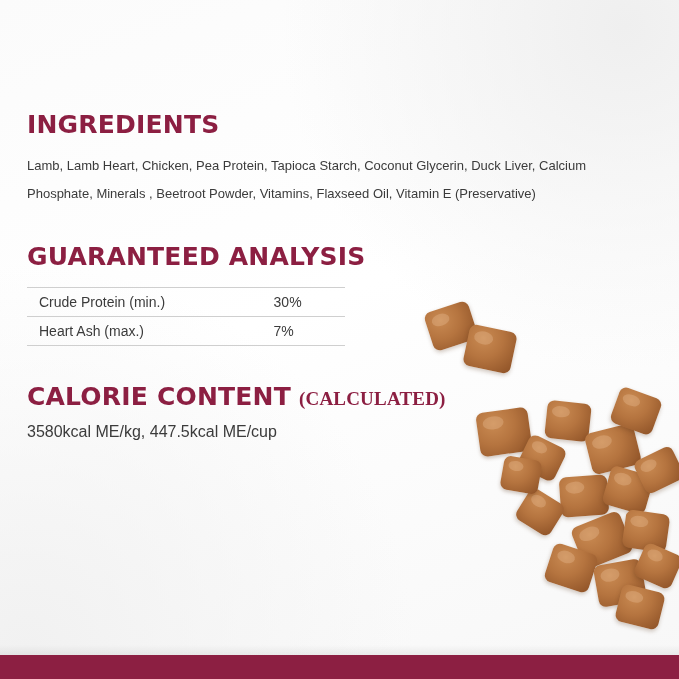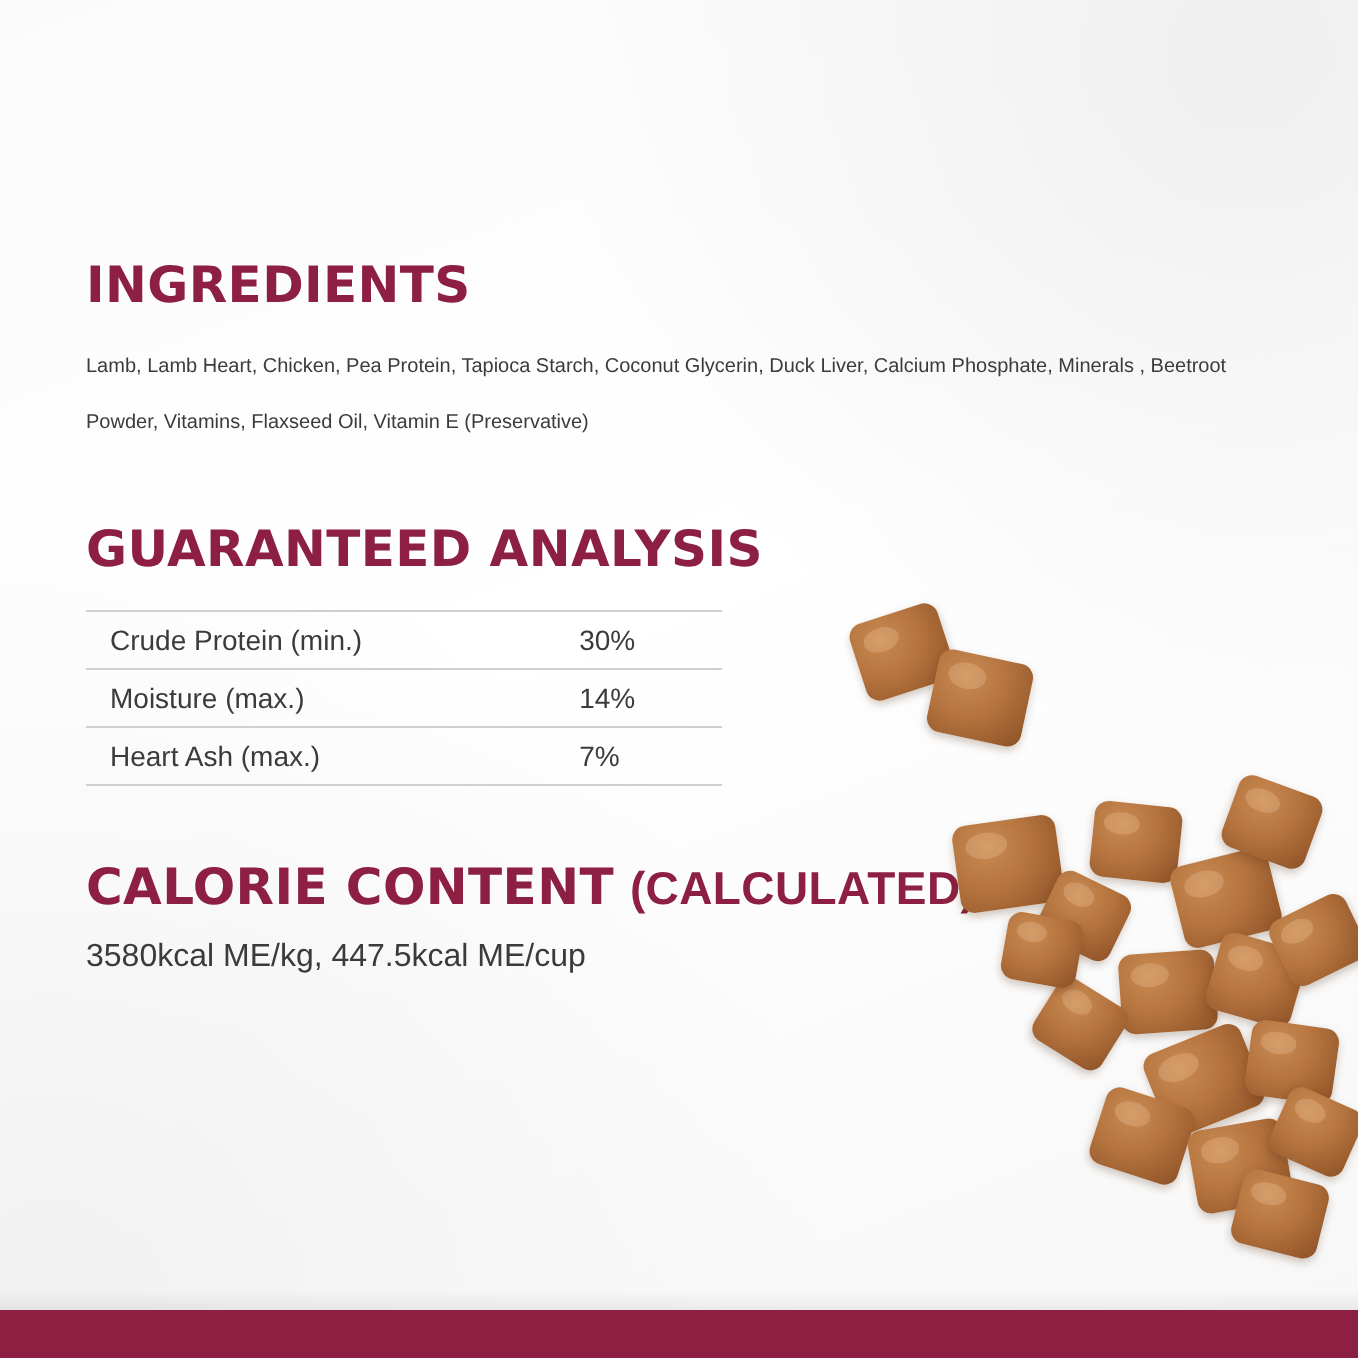--- a/index.html
+++ b/index.html
@@ -29,10 +29,9 @@
   
   .content {
     position: absolute;
-    left: 43px;
+    left: 27px;
     top: 110px;
     width: 600px;
-    margin-top: 18px;
   }
 
   h2.section-title {

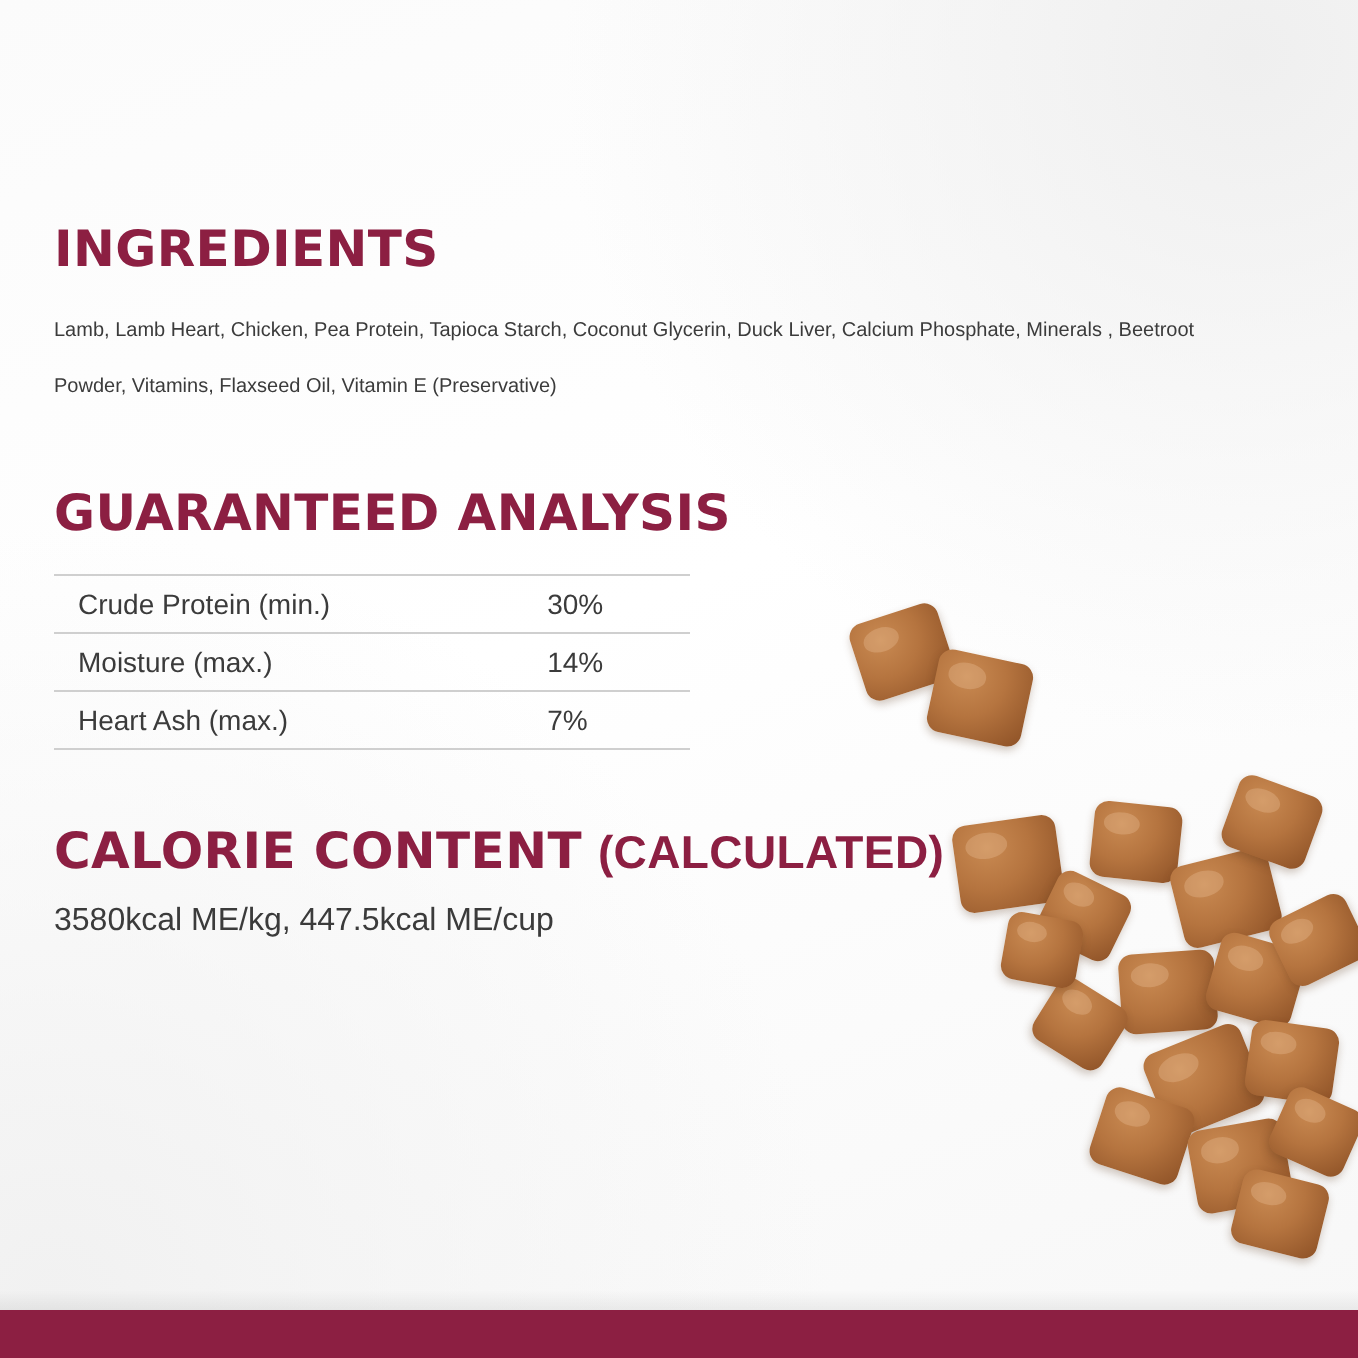--- a/index.html
+++ b/index.html
@@ -46,7 +46,7 @@
 
   .ingredients-body {
     margin-top: 13px;
-    font-size: 10px;
+    font-size: 13px;
     line-height: 28px;
     color: #3b3b3b;
     max-width: 600px;

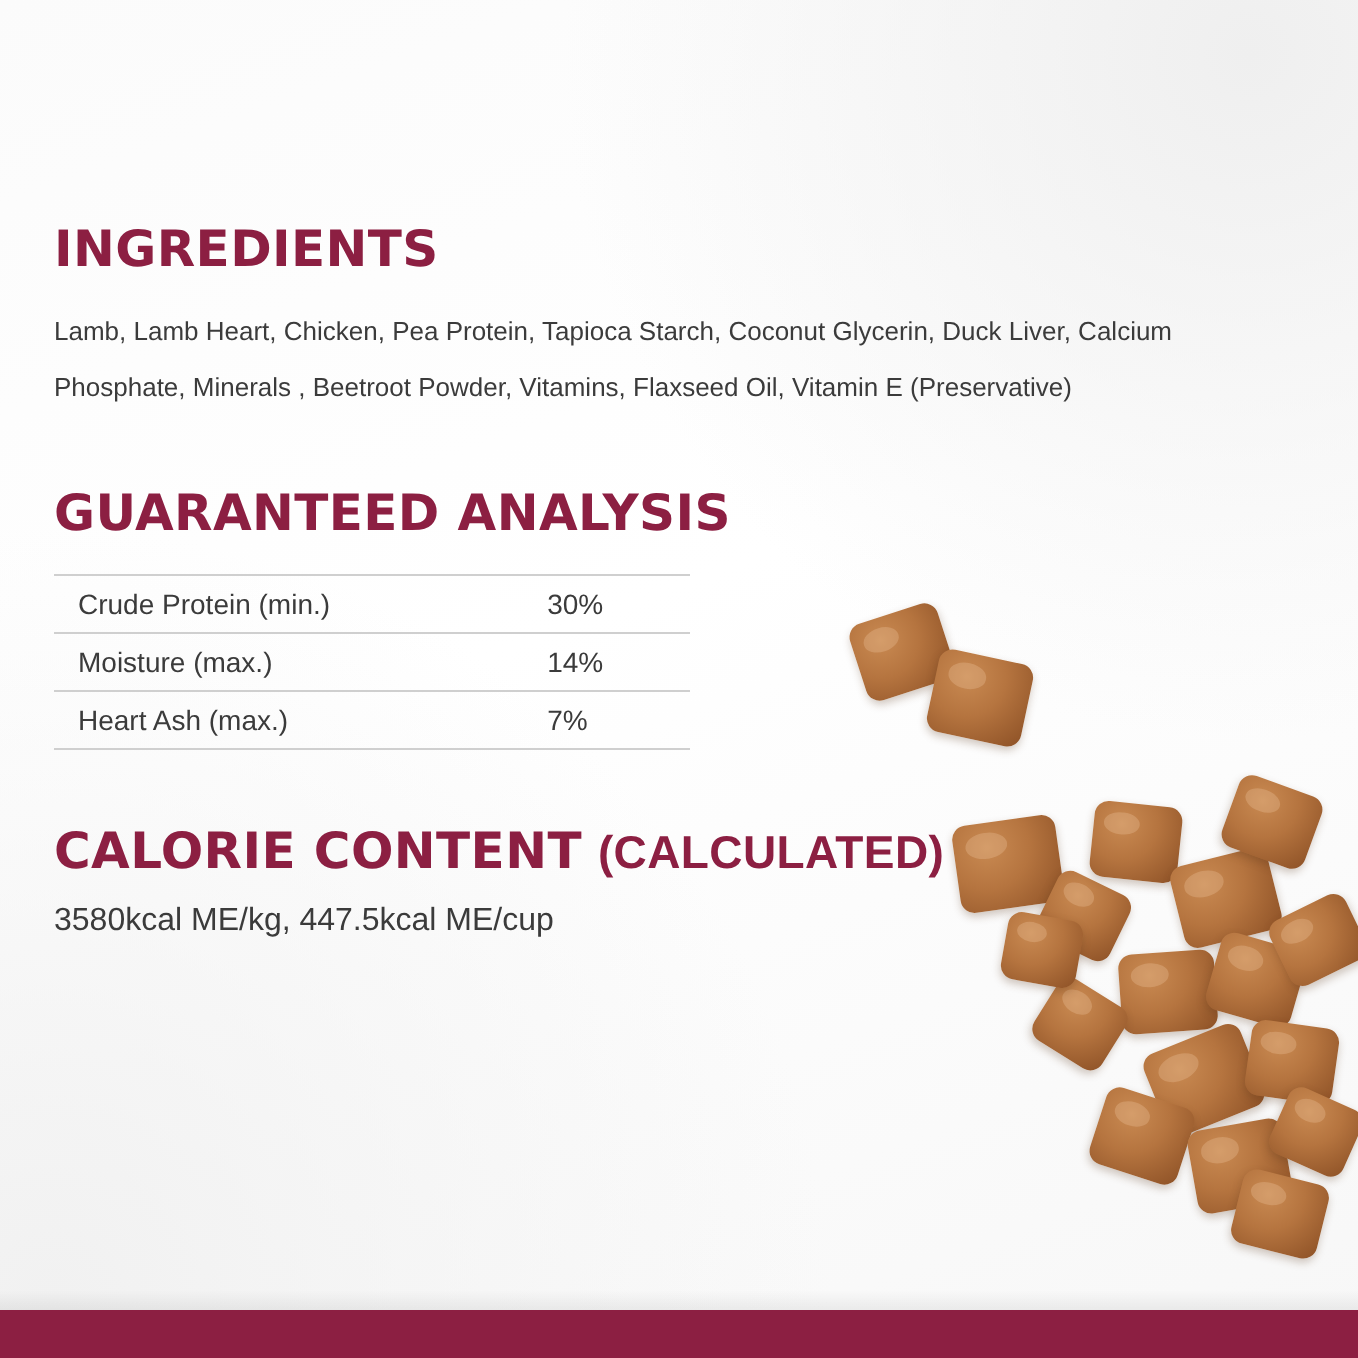--- a/index.html
+++ b/index.html
@@ -167,10 +167,6 @@
           <tr>
             <td>Crude Protein (min.)</td>
             <td class="val">30%</td>
-          </tr>
-          <tr>
-            <td>Moisture (max.)</td>
-            <td class="val">14%</td>
           </tr>
           <tr>
             <td>Heart Ash (max.)</td>

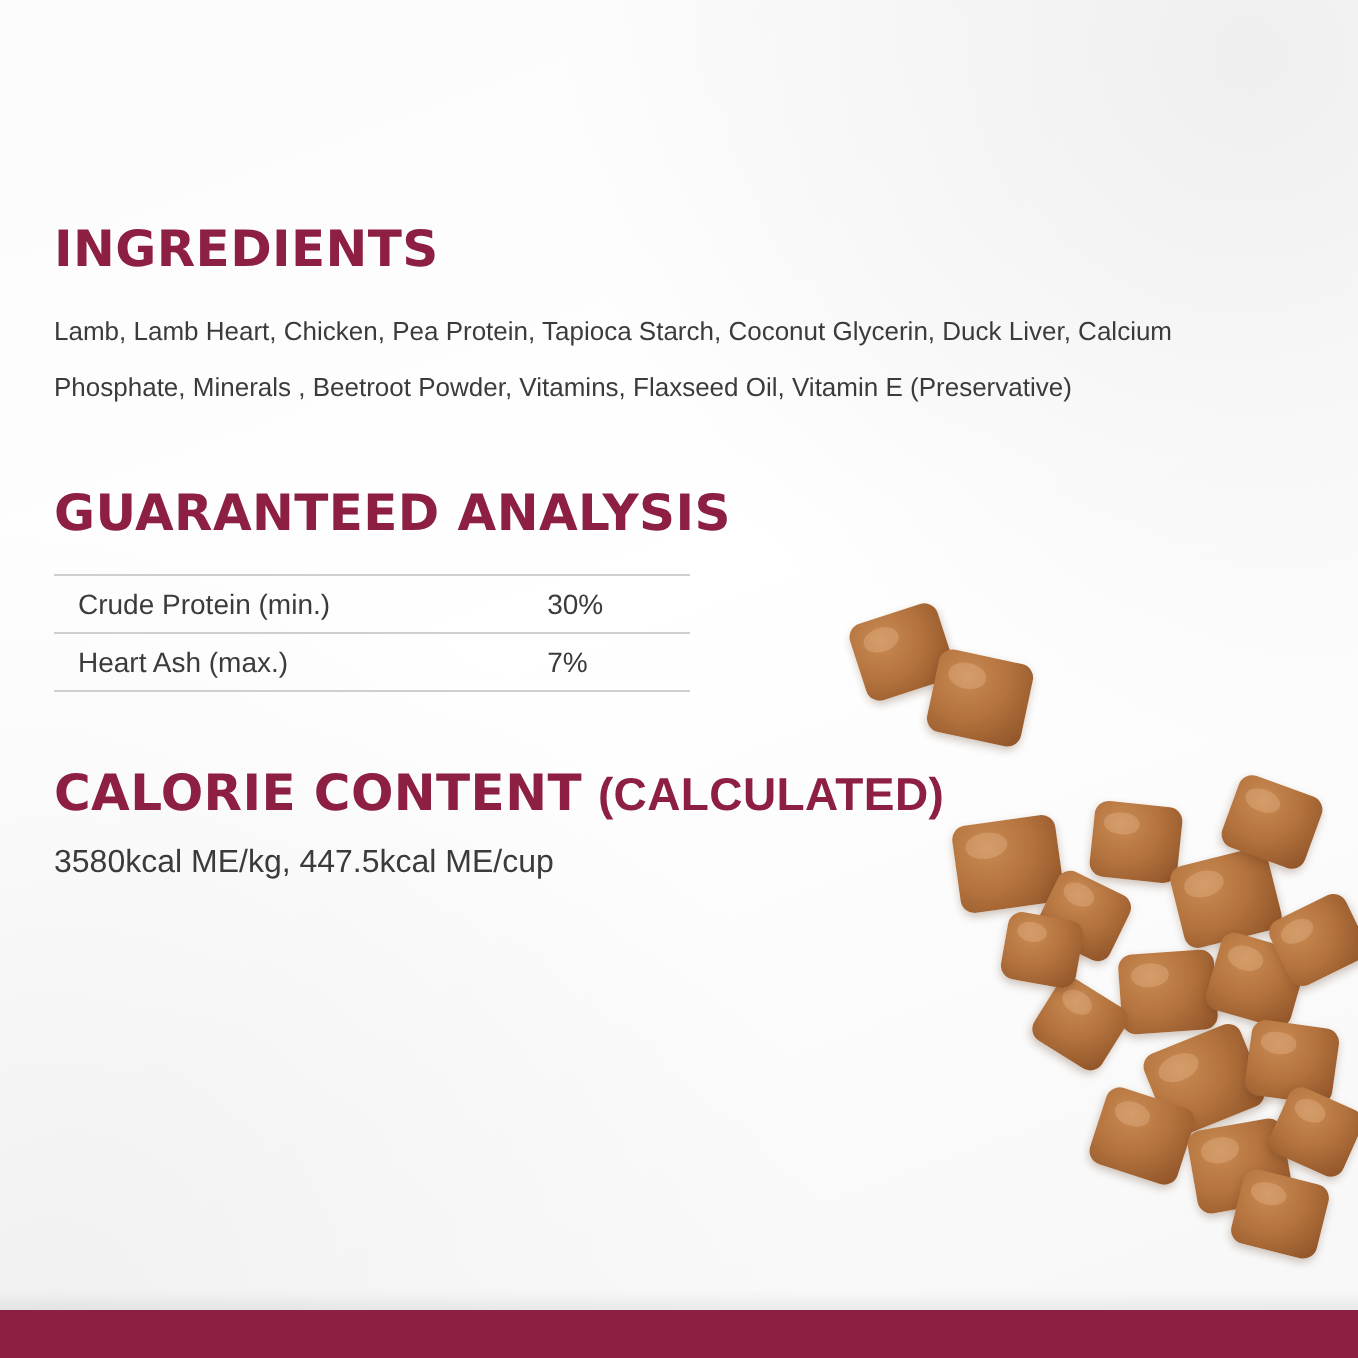--- a/index.html
+++ b/index.html
@@ -89,9 +89,9 @@
     gap: 8px;
   }
   .calorie-sub {
-    font-family: Liberation Sans, sans-serif;
+    font-family: Liberation Serif, serif;
     font-weight: bold;
-    font-size: 23px;
+    font-size: 19px;
     color: #8c1f42;
     letter-spacing: 0.2px;
   }

